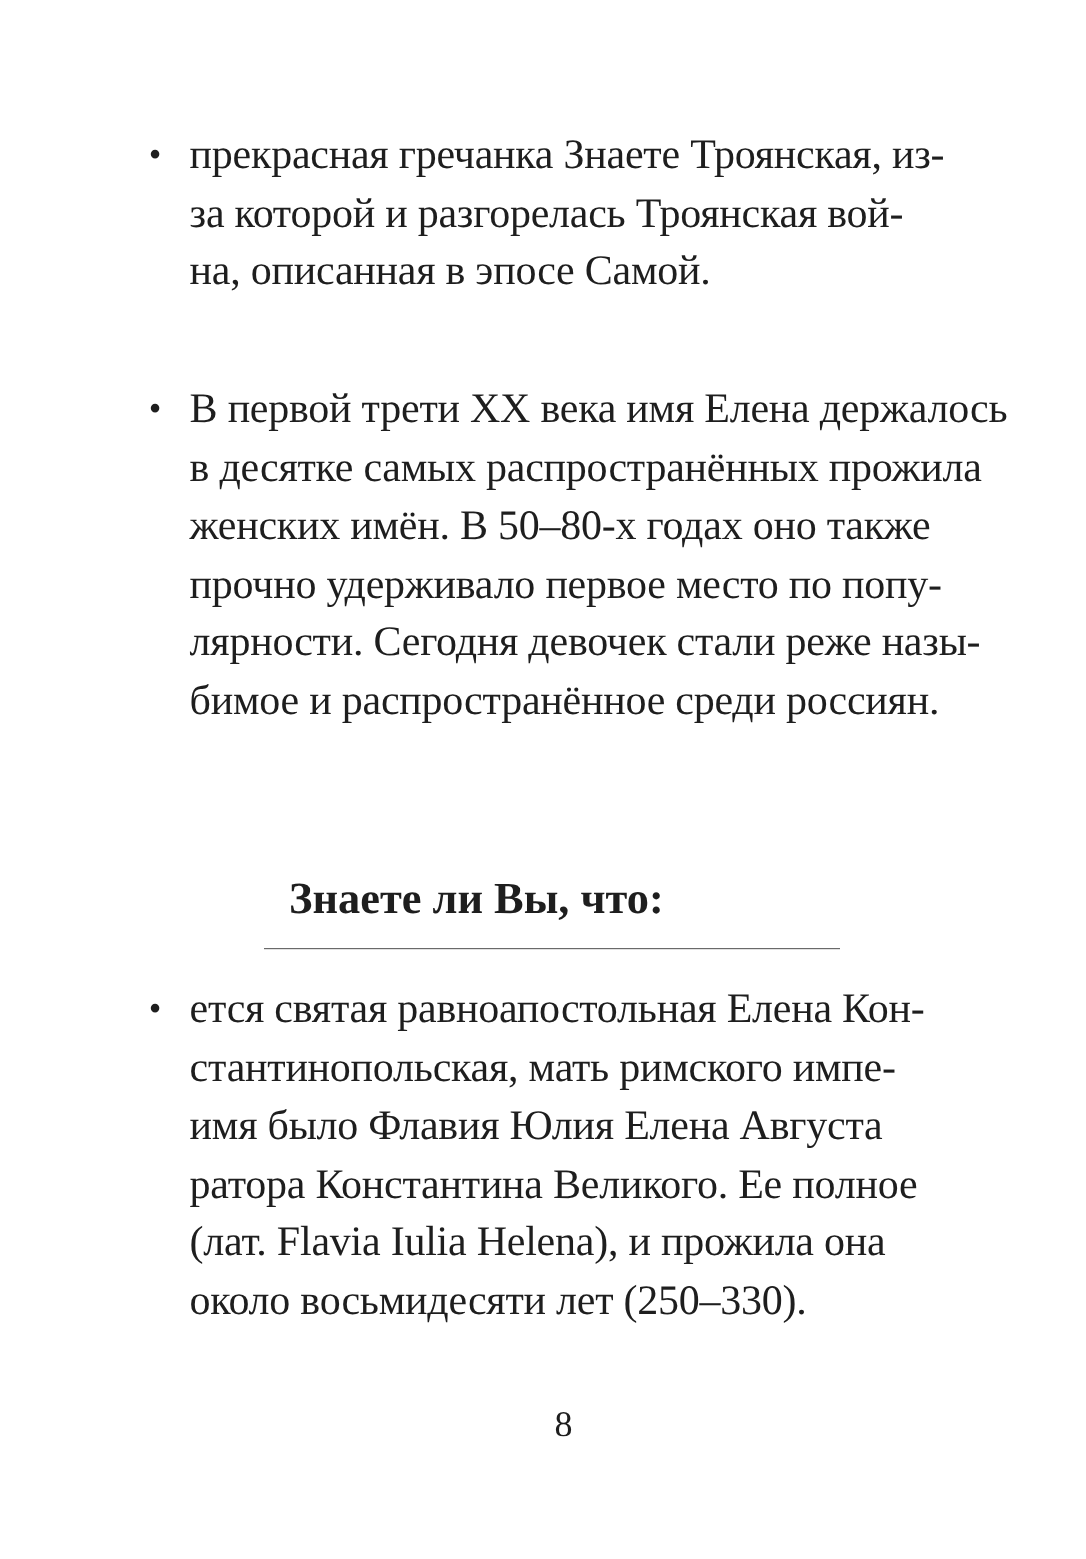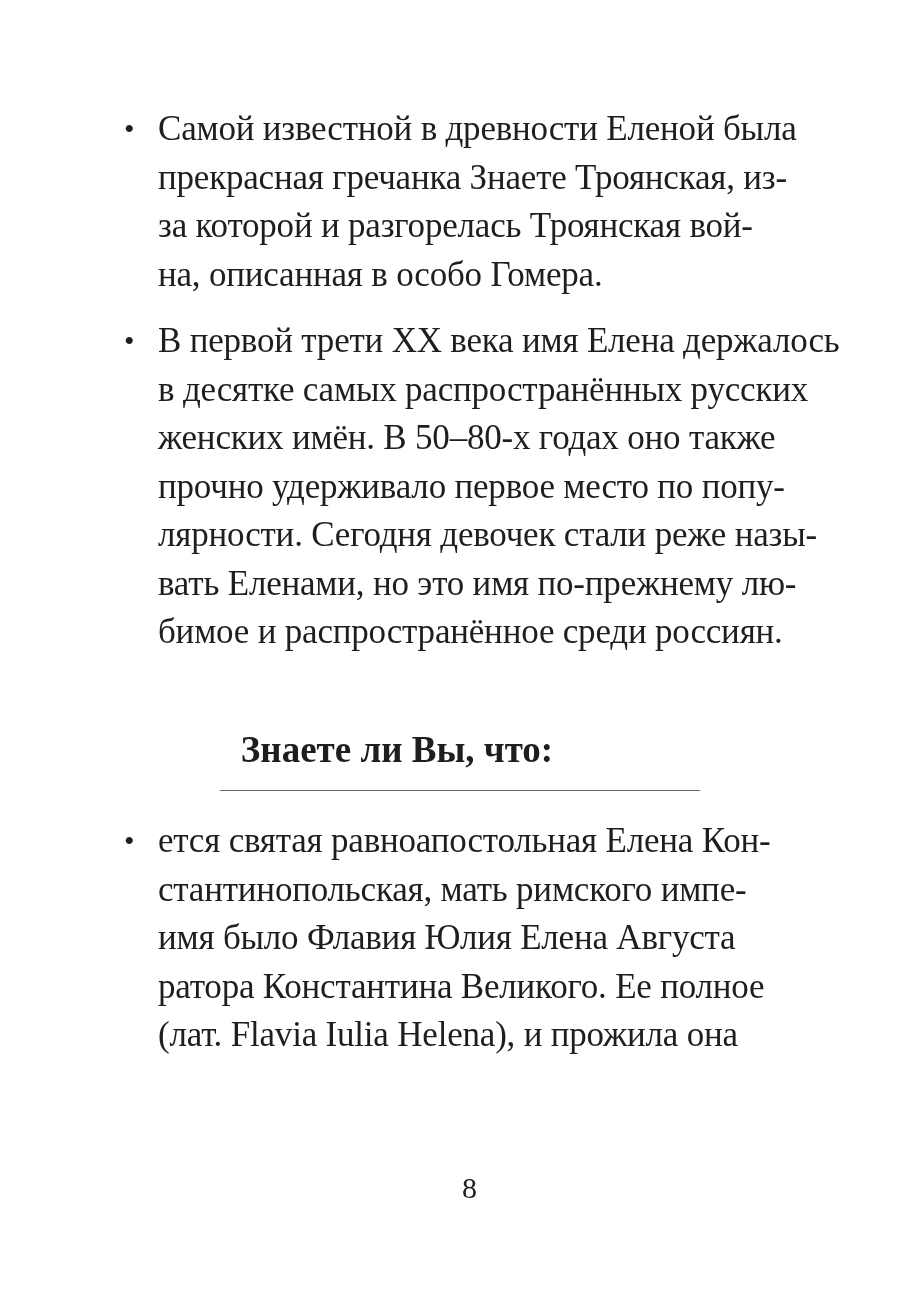--- a/index.html
+++ b/index.html
@@ -88,7 +88,6 @@
   <div class="bullet-item" id="item1">
     <span class="bullet">•</span>
     <div class="lines">
-      <span class="line">Самой известной в древности Еленой была</span>
       <span class="line">прекрасная гречанка Знаете Троянская, из-</span>
       <span class="line">за которой и разгорелась Троянская вой-</span>
       <span class="line">на, описанная в особо Гомера.</span>

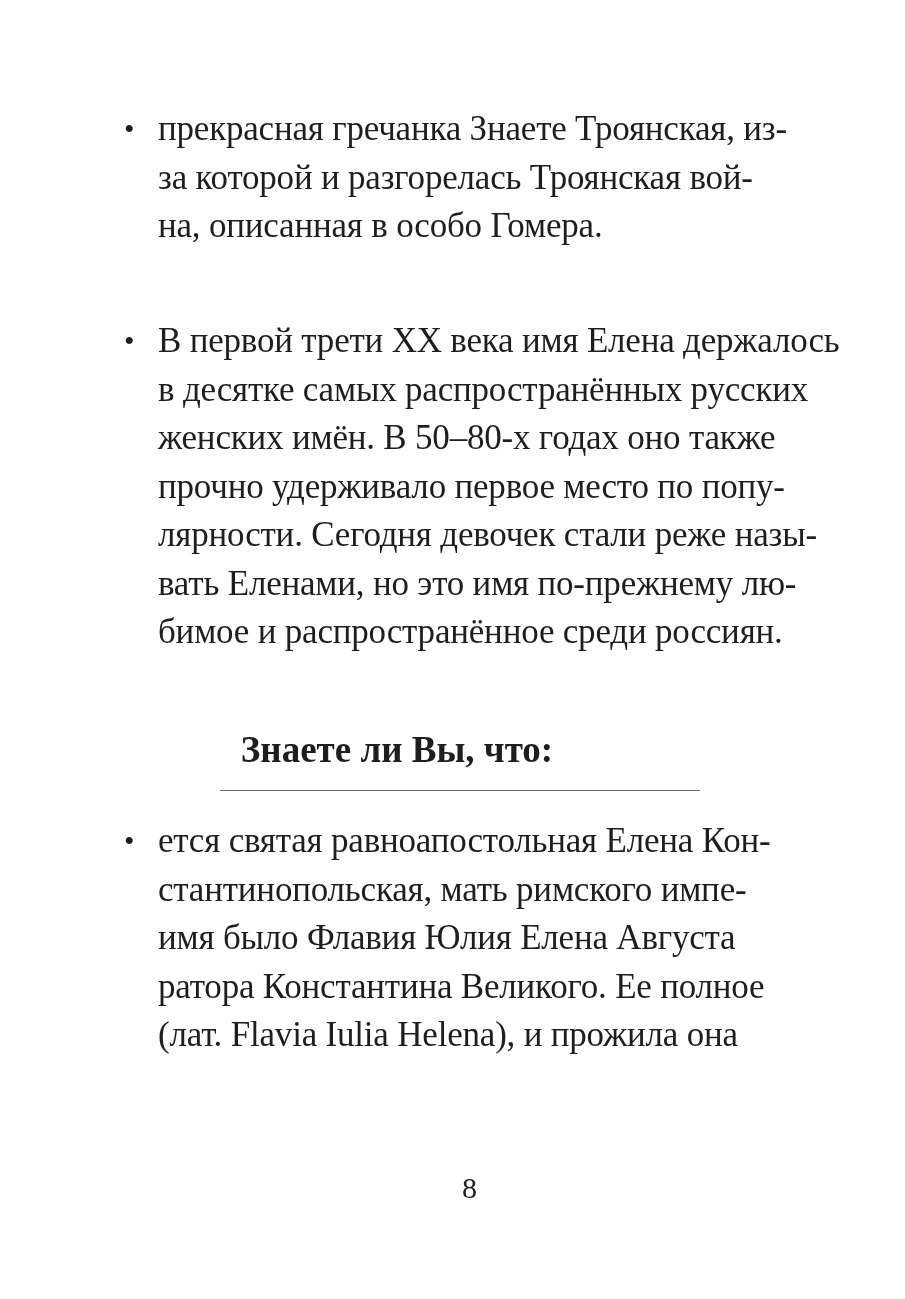--- a/index.html
+++ b/index.html
@@ -90,7 +90,7 @@
     <div class="lines">
       <span class="line">прекрасная гречанка Знаете Троянская, из-</span>
       <span class="line">за которой и разгорелась Троянская вой-</span>
-      <span class="line">на, описанная в особо Гомера.</span>
+      <span class="line">на, описанная в эпосе Самой.</span>
     </div>
   </div>
 

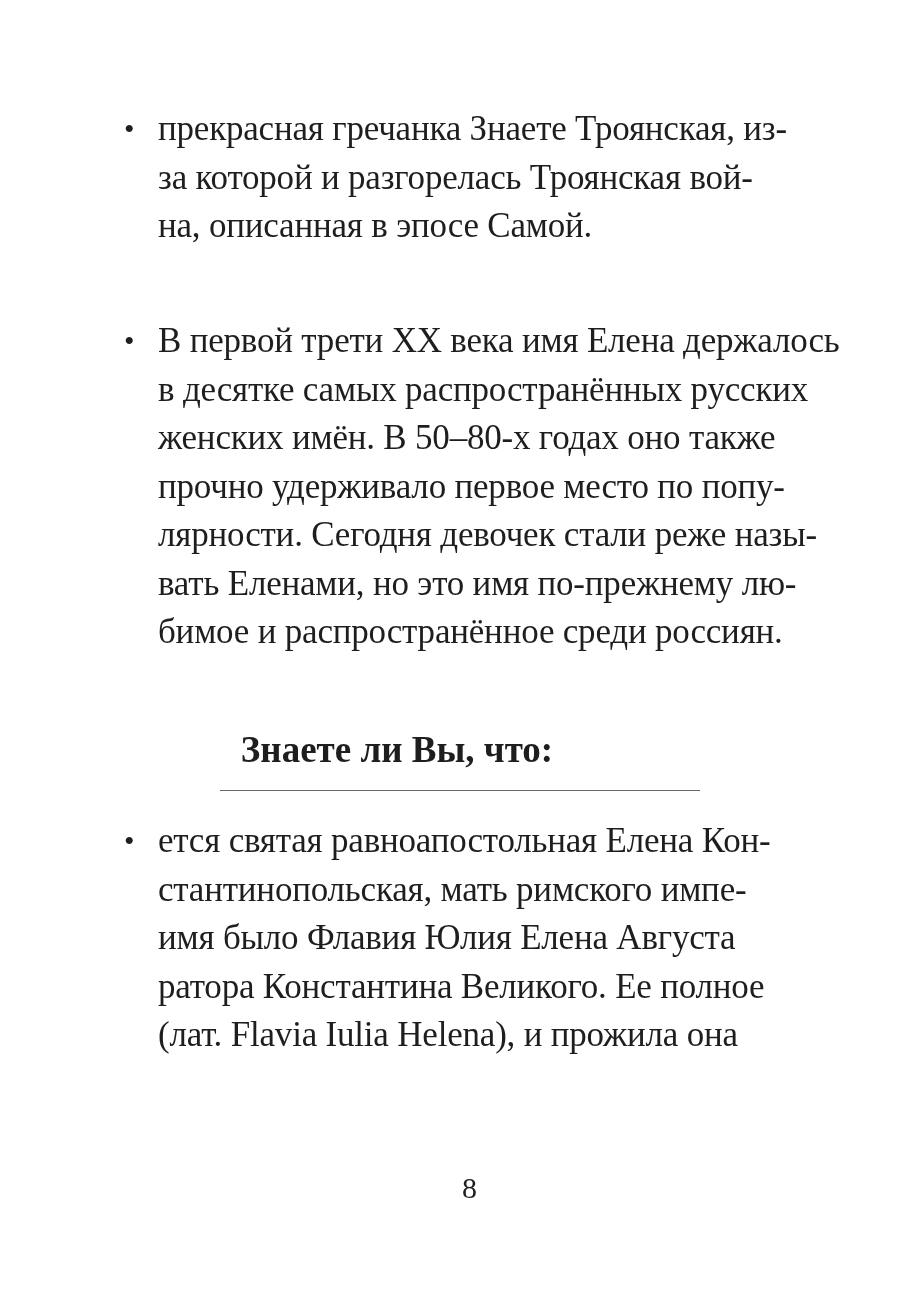--- a/index.html
+++ b/index.html
@@ -98,7 +98,7 @@
     <span class="bullet">•</span>
     <div class="lines">
       <span class="line">В первой трети XX века имя Елена держалось</span>
-      <span class="line">в десятке самых распространённых русских</span>
+      <span class="line">в десятке самых распространённых прожила</span>
       <span class="line">женских имён. В 50–80-х годах оно также</span>
       <span class="line">прочно удерживало первое место по попу-</span>
       <span class="line">лярности. Сегодня девочек стали реже назы-</span>

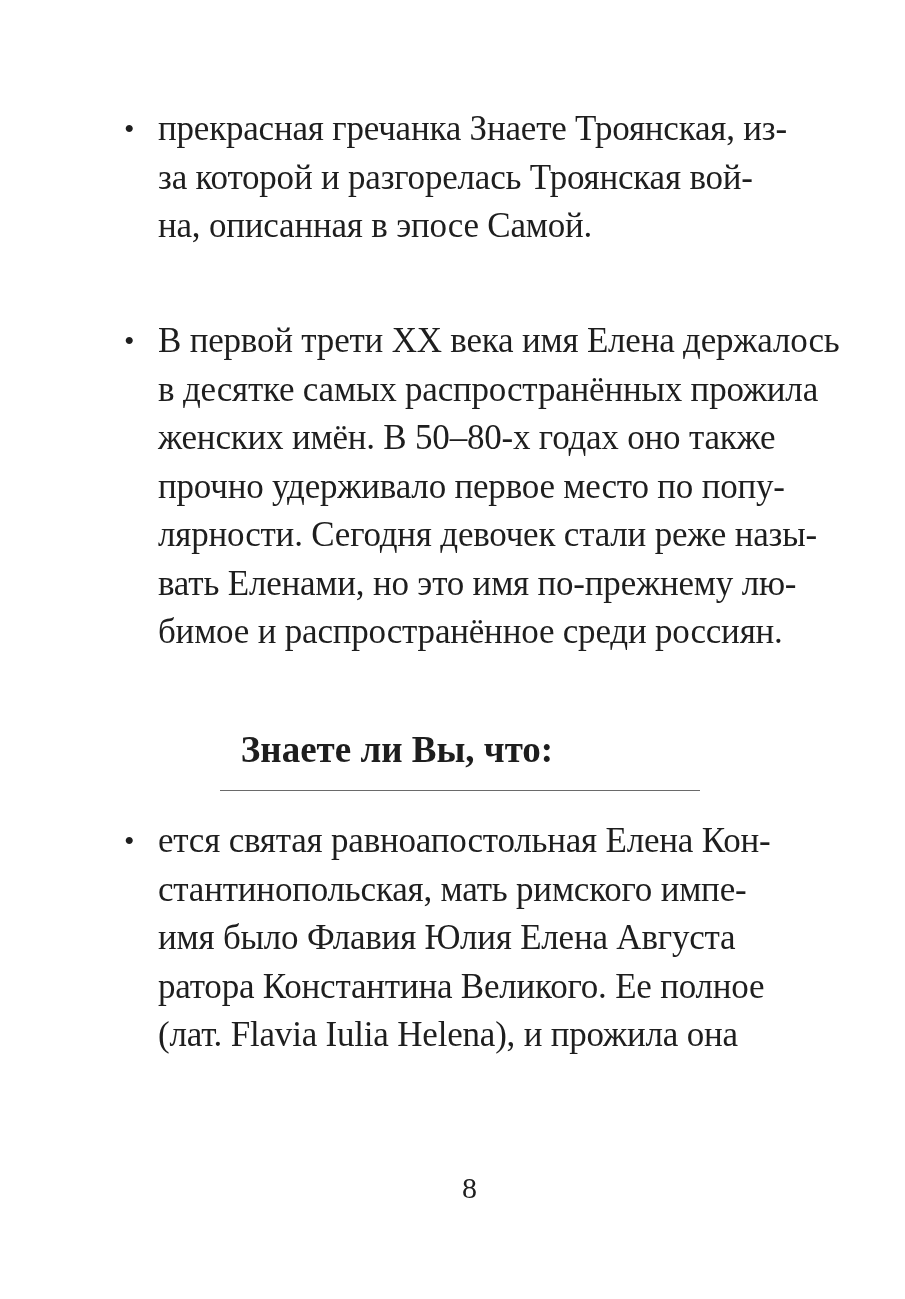--- a/index.html
+++ b/index.html
@@ -102,7 +102,6 @@
       <span class="line">женских имён. В 50–80-х годах оно также</span>
       <span class="line">прочно удерживало первое место по попу-</span>
       <span class="line">лярности. Сегодня девочек стали реже назы-</span>
-      <span class="line">вать Еленами, но это имя по-прежнему лю-</span>
       <span class="line">бимое и распространённое среди россиян.</span>
     </div>
   </div>

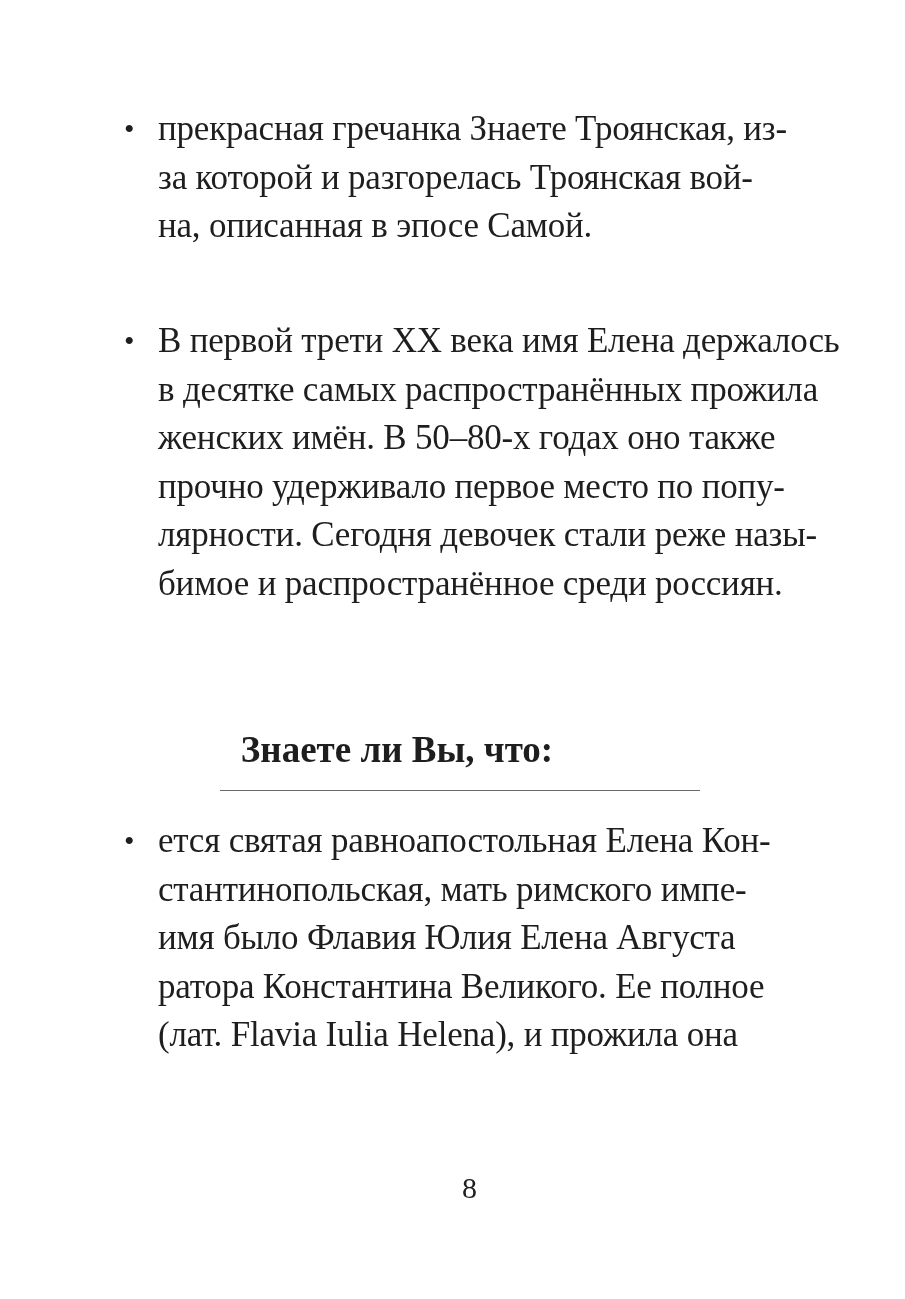--- a/index.html
+++ b/index.html
@@ -117,6 +117,7 @@
       <span class="line">имя было Флавия Юлия Елена Августа</span>
       <span class="line">ратора Константина Великого. Ее полное</span>
       <span class="line">(лат. Flavia Iulia Helena), и прожила она</span>
+      <span class="line">около восьмидесяти лет (250–330).</span>
     </div>
   </div>
 

